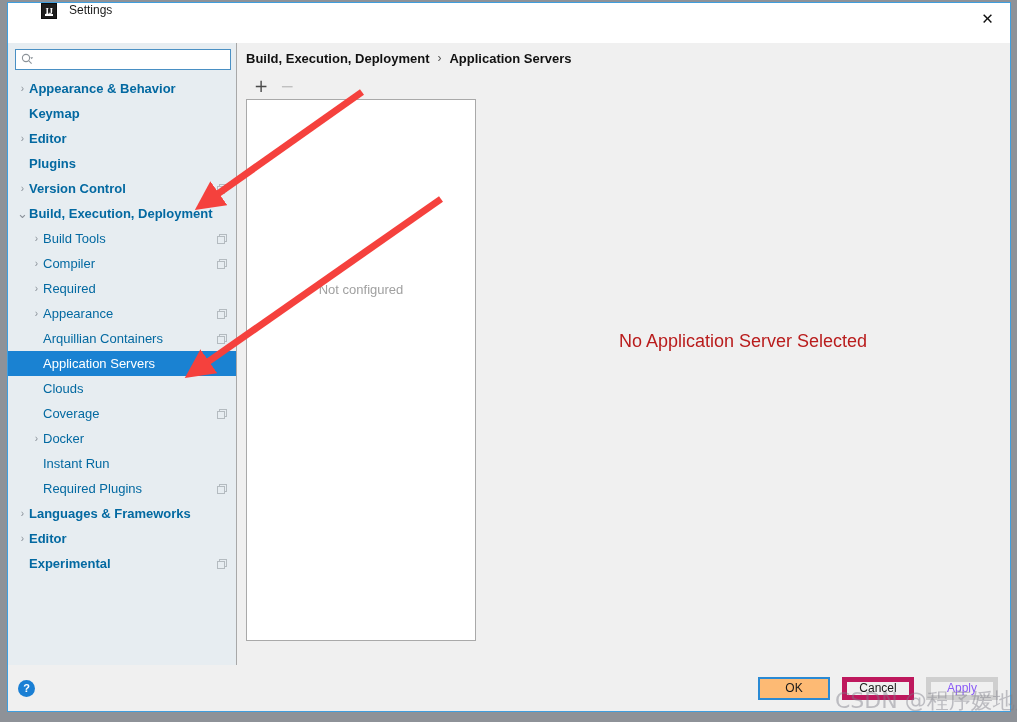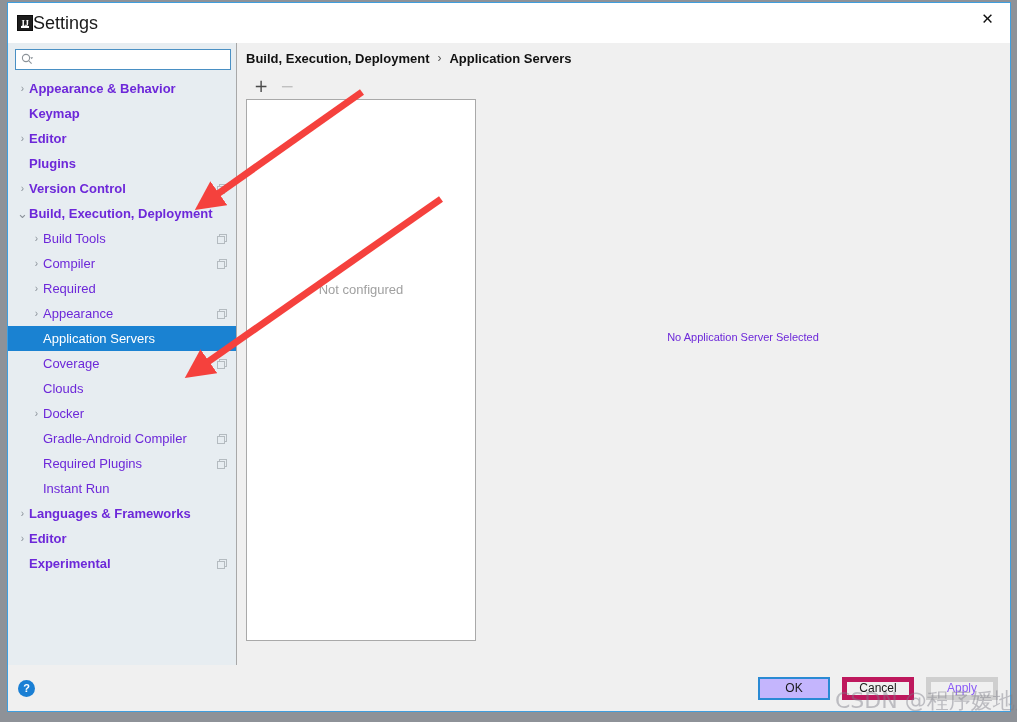--- a/index.html
+++ b/index.html
@@ -36,8 +36,8 @@
     min-height: 33px;
     background: #ffffff;
     display: flex;
-    align-items: center;
-    position: relative;
+    position: relative;
+    padding-left: 24px;
   }
   #app-icon {
     width: 16px;

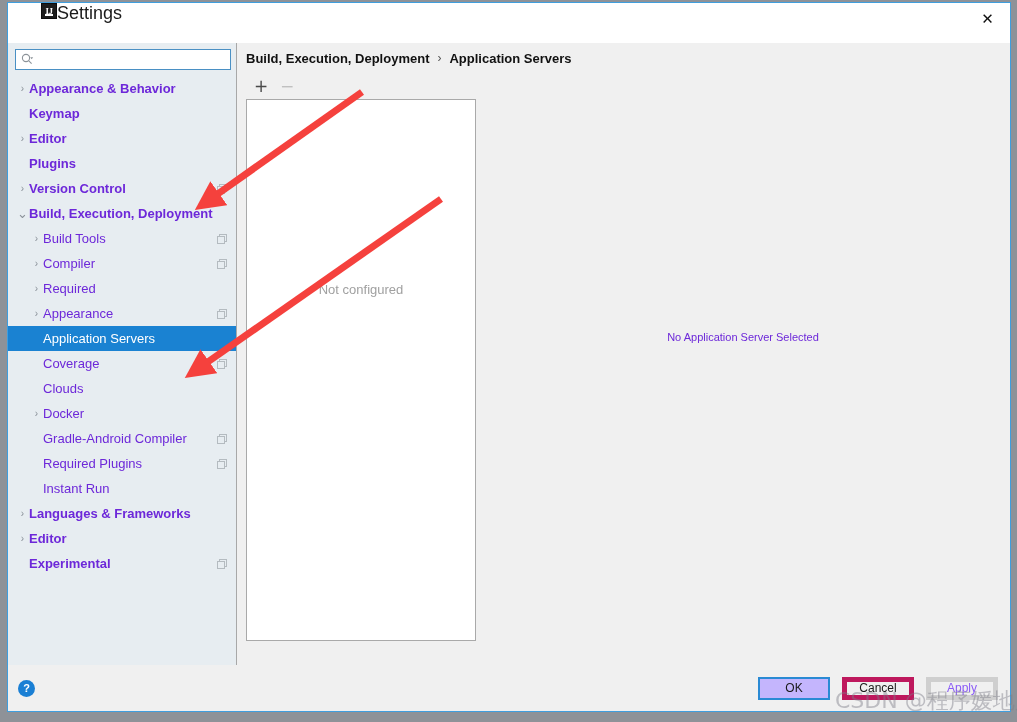--- a/index.html
+++ b/index.html
@@ -66,7 +66,8 @@
     background: #ffffff;
   }
   #title-text {
-    font-size: 18px;
+    margin-left: 12px;
+    font-size: 12px;
     color: #1a1a1a;
   }
   #close-btn {

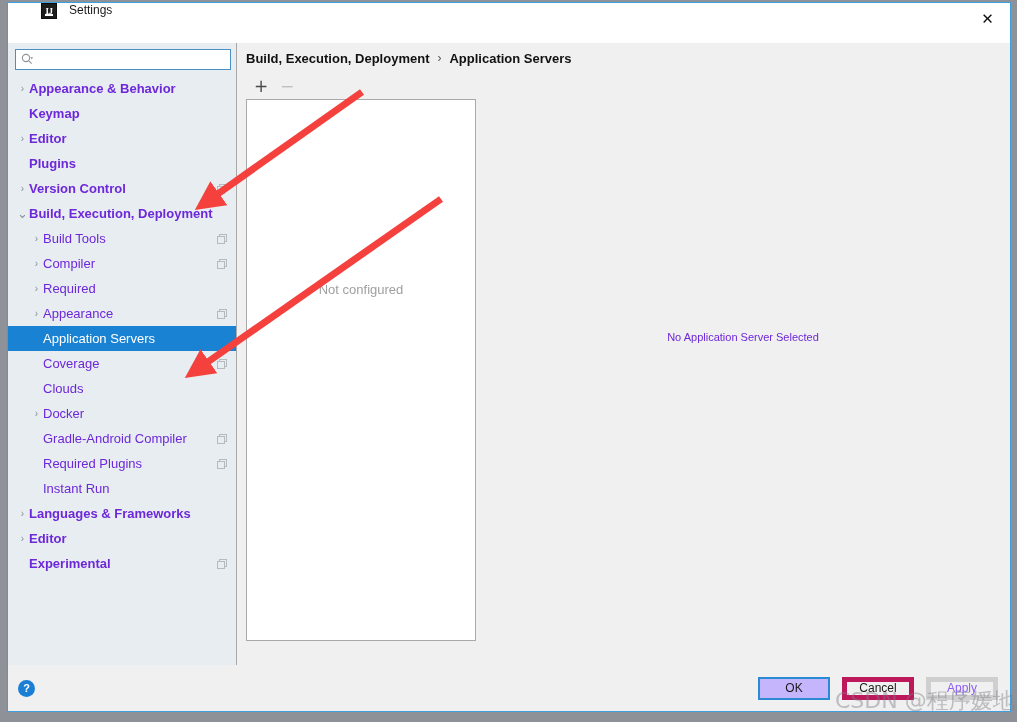--- a/index.html
+++ b/index.html
@@ -165,7 +165,7 @@
     white-space: nowrap;
     overflow: hidden;
     font-size: 13px;
-    color: #6d28d9;
+    color: #0369a1;
   }
   .lvl0 .tree-label { font-weight: bold; }
   .lvl0 { padding-left: 8px; }

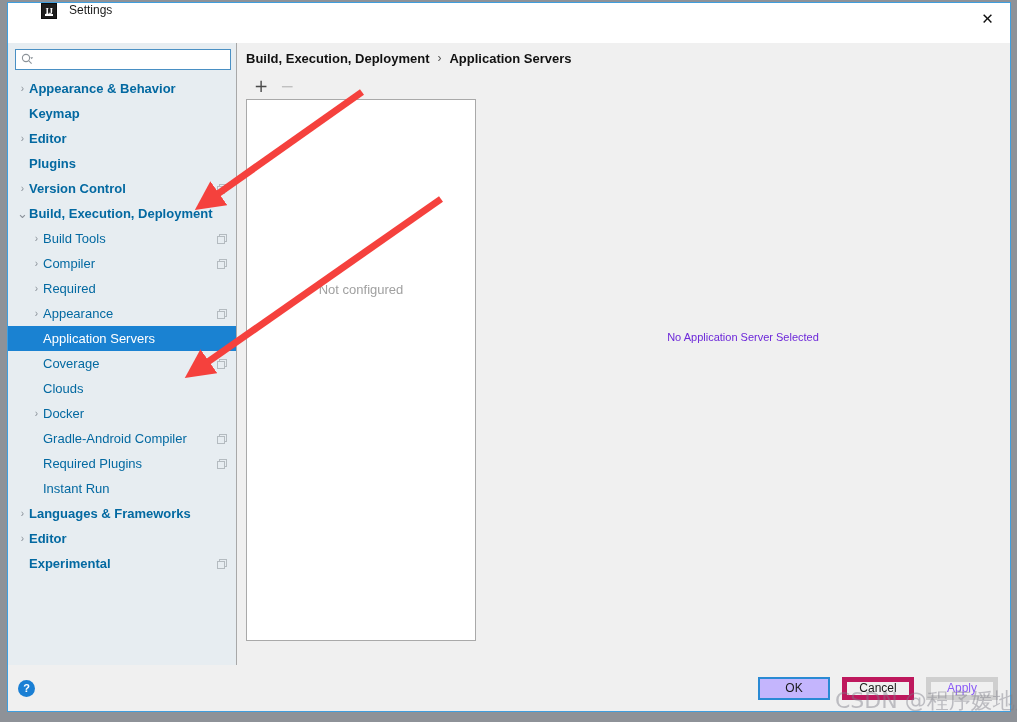--- a/index.html
+++ b/index.html
@@ -426,6 +426,14 @@
                 <rect x="1.5" y="3.5" width="7" height="7" fill="#e7edf1" stroke="#8c9399"></rect>
               </svg></span>
           </div>
+          <div class="tree-row lvl1">
+            <span class="twisty"></span>
+            <span class="tree-label">Arquillian Containers</span>
+            <span class="mod-icon"><svg width="12" height="12" viewBox="0 0 12 12">
+                <rect x="3.5" y="1.5" width="7" height="7" fill="none" stroke="#8c9399"></rect>
+                <rect x="1.5" y="3.5" width="7" height="7" fill="#e7edf1" stroke="#8c9399"></rect>
+              </svg></span>
+          </div>
           <div class="tree-row lvl1 selected">
             <span class="twisty"></span>
             <span class="tree-label">Application Servers</span>

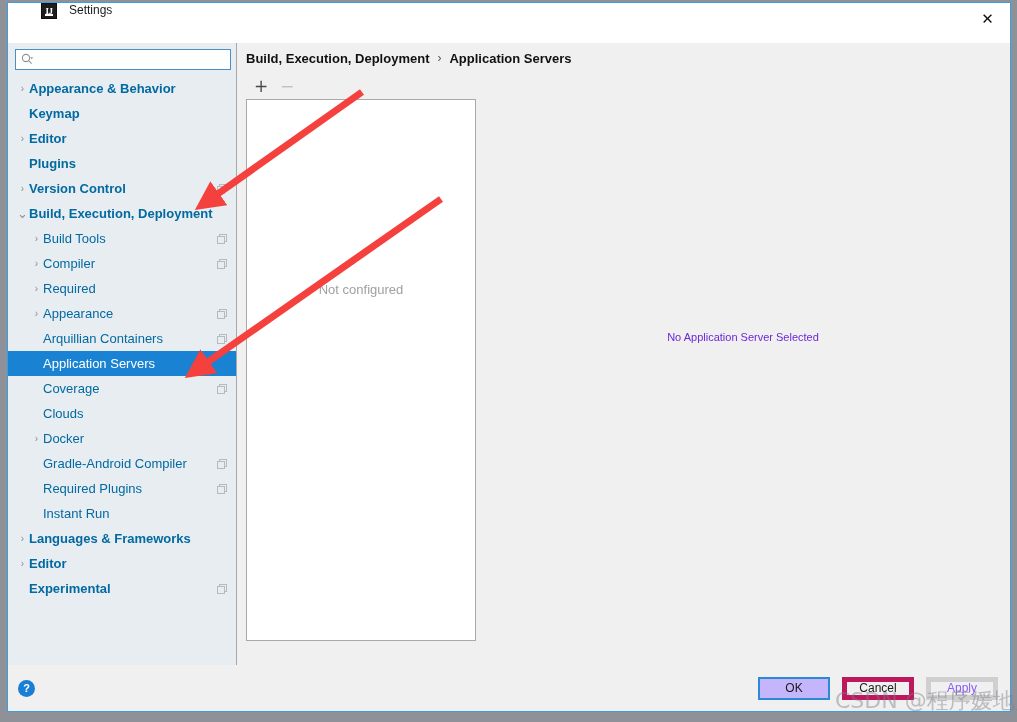--- a/index.html
+++ b/index.html
@@ -263,8 +263,8 @@
     right: 0;
     top: 258px;
     text-align: center;
-    font-size: 11px;
-    color: #6d28d9;
+    font-size: 18px;
+    color: #b91c1c;
   }
 
   

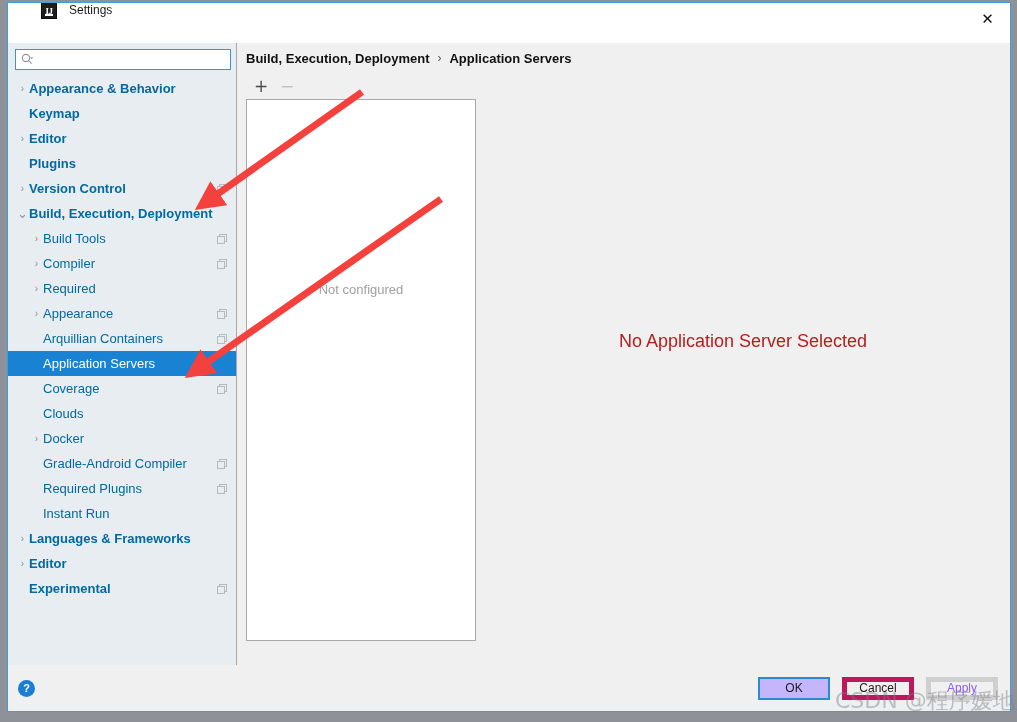--- a/index.html
+++ b/index.html
@@ -440,15 +440,15 @@
           </div>
           <div class="tree-row lvl1">
             <span class="twisty"></span>
+            <span class="tree-label">Clouds</span>
+          </div>
+          <div class="tree-row lvl1">
+            <span class="twisty"></span>
             <span class="tree-label">Coverage</span>
             <span class="mod-icon"><svg width="12" height="12" viewBox="0 0 12 12">
                 <rect x="3.5" y="1.5" width="7" height="7" fill="none" stroke="#8c9399"></rect>
                 <rect x="1.5" y="3.5" width="7" height="7" fill="#e7edf1" stroke="#8c9399"></rect>
               </svg></span>
-          </div>
-          <div class="tree-row lvl1">
-            <span class="twisty"></span>
-            <span class="tree-label">Clouds</span>
           </div>
           <div class="tree-row lvl1">
             <span class="twisty">›</span>

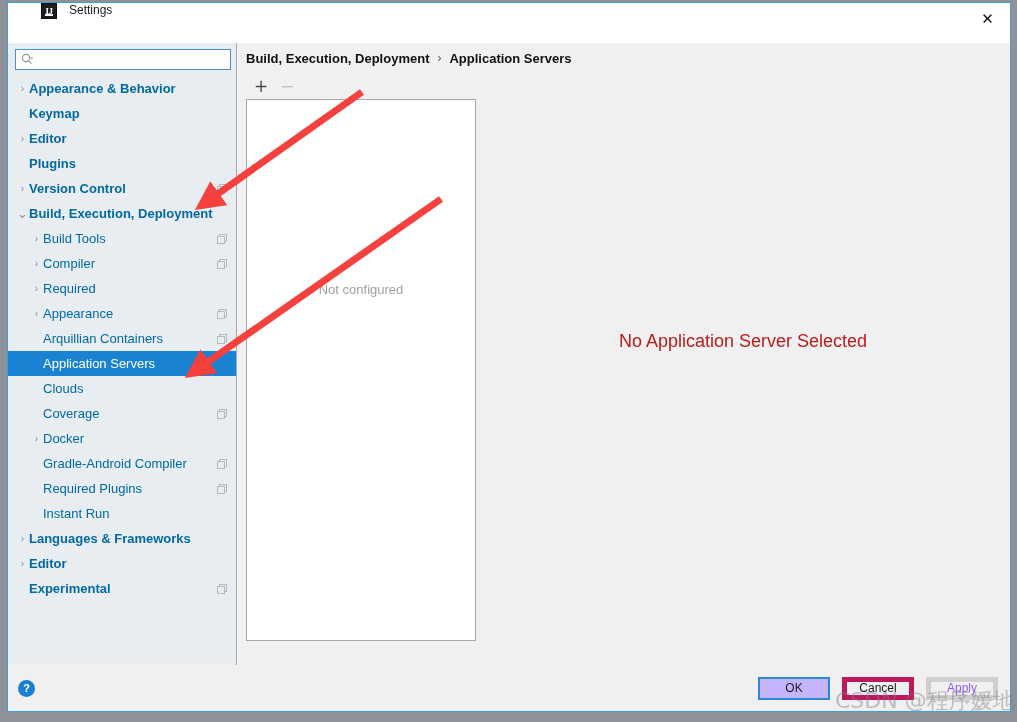--- a/index.html
+++ b/index.html
@@ -456,14 +456,6 @@
           </div>
           <div class="tree-row lvl1">
             <span class="twisty"></span>
-            <span class="tree-label">Gradle-Android Compiler</span>
-            <span class="mod-icon"><svg width="12" height="12" viewBox="0 0 12 12">
-                <rect x="3.5" y="1.5" width="7" height="7" fill="none" stroke="#8c9399"></rect>
-                <rect x="1.5" y="3.5" width="7" height="7" fill="#e7edf1" stroke="#8c9399"></rect>
-              </svg></span>
-          </div>
-          <div class="tree-row lvl1">
-            <span class="twisty"></span>
             <span class="tree-label">Required Plugins</span>
             <span class="mod-icon"><svg width="12" height="12" viewBox="0 0 12 12">
                 <rect x="3.5" y="1.5" width="7" height="7" fill="none" stroke="#8c9399"></rect>

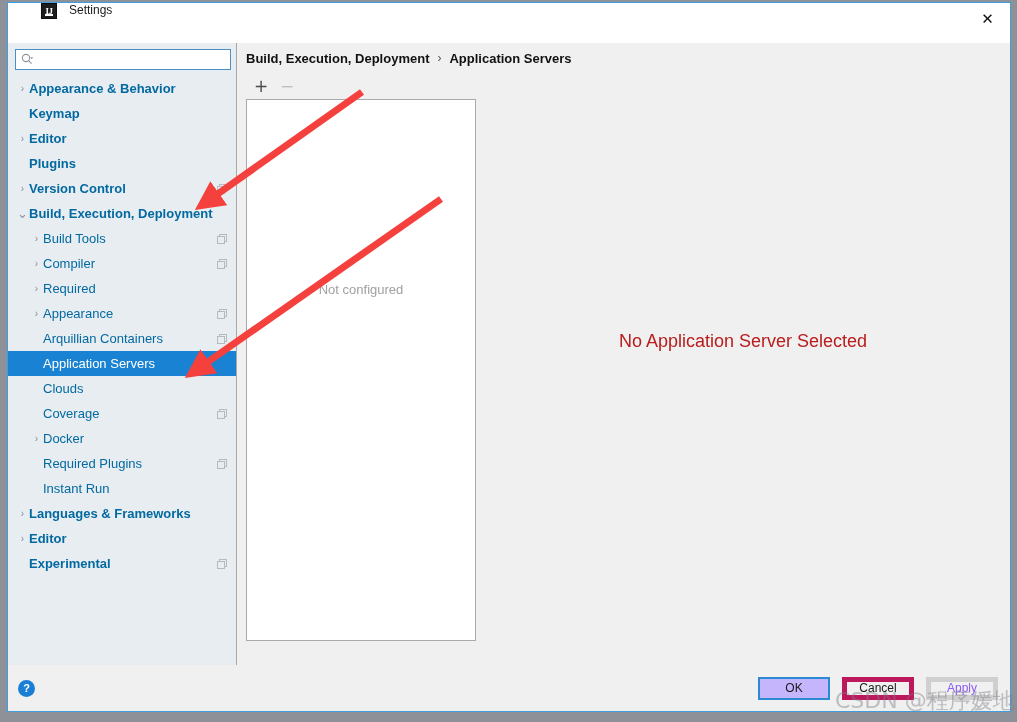--- a/index.html
+++ b/index.html
@@ -456,15 +456,15 @@
           </div>
           <div class="tree-row lvl1">
             <span class="twisty"></span>
+            <span class="tree-label">Instant Run</span>
+          </div>
+          <div class="tree-row lvl1">
+            <span class="twisty"></span>
             <span class="tree-label">Required Plugins</span>
             <span class="mod-icon"><svg width="12" height="12" viewBox="0 0 12 12">
                 <rect x="3.5" y="1.5" width="7" height="7" fill="none" stroke="#8c9399"></rect>
                 <rect x="1.5" y="3.5" width="7" height="7" fill="#e7edf1" stroke="#8c9399"></rect>
               </svg></span>
-          </div>
-          <div class="tree-row lvl1">
-            <span class="twisty"></span>
-            <span class="tree-label">Instant Run</span>
           </div>
           <div class="tree-row lvl0">
             <span class="twisty">›</span>

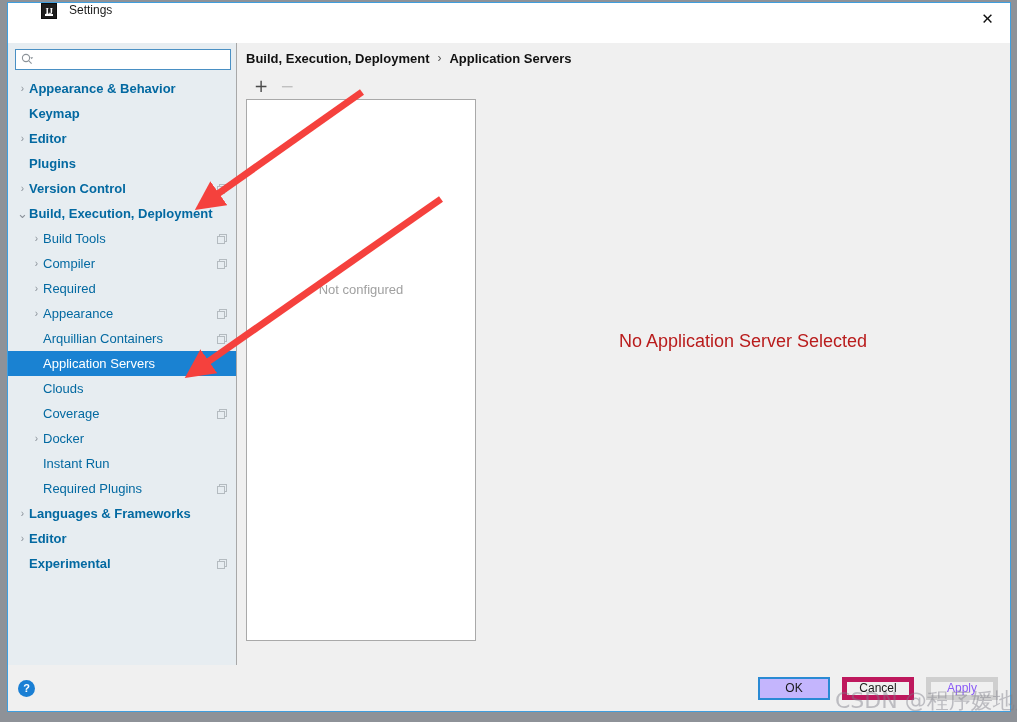--- a/index.html
+++ b/index.html
@@ -312,7 +312,7 @@
   }
   .dlg-btn.default {
     border: 2px solid #2a8ad4;
-    background: #c4b5fd;
+    background: #fdba74;
   }
   .dlg-btn.disabled {
     color: #8b5cf6;

